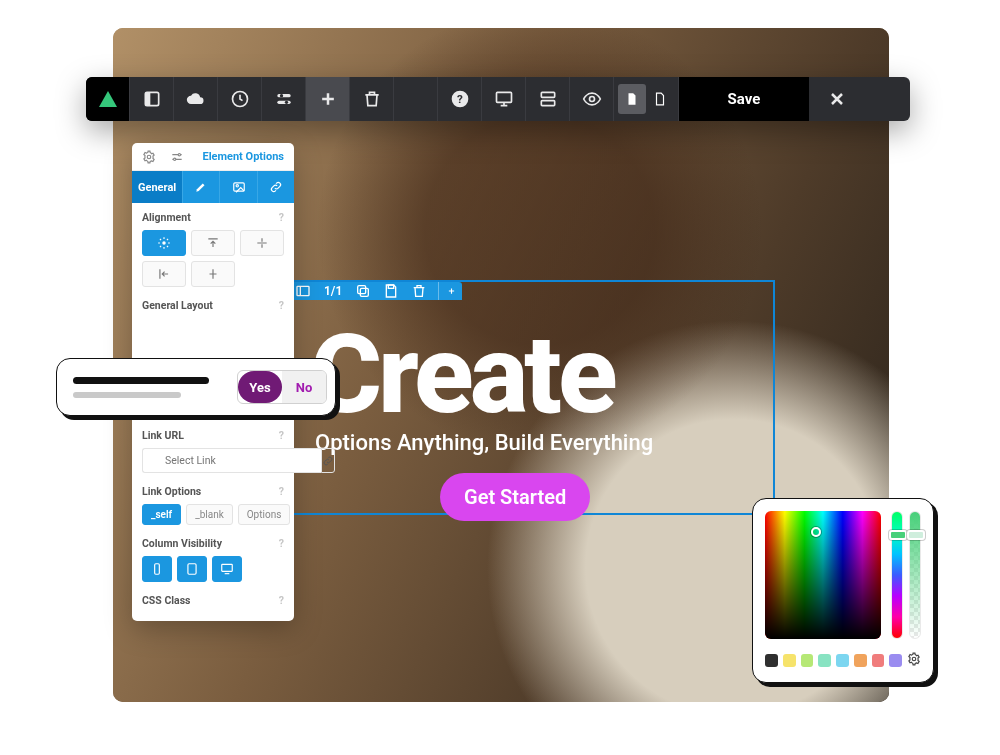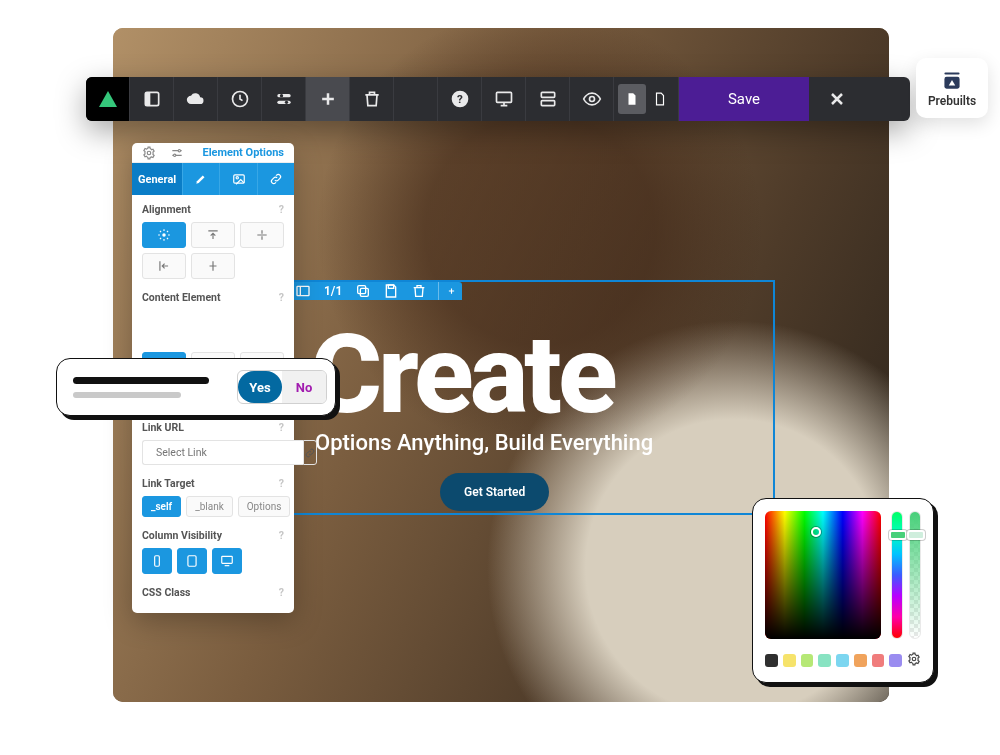--- a/index.html
+++ b/index.html
@@ -40,7 +40,7 @@
   .tb-pages { display:flex; align-items:center; padding:0 4px; gap:0; border-right:1px solid #3a3b40; }
   .tb-pages .pg { width:28px; height:30px; border-radius:3px; display:flex; align-items:center; justify-content:center; }
   .tb-pages .pg.active { background:#5b5c61; }
-  .tb-save { flex:0 0 130px; background:#4c1d95; color:#fff; display:flex; align-items:center; justify-content:center; font-weight:400; font-size:15px;text-align:center; }
+  .tb-save { flex:0 0 130px; background:#000000; color:#fff; display:flex; align-items:center; justify-content:center; font-weight:700; font-size:15px;text-align:center; }
   .tb-close { width:56px; display:flex; align-items:center; justify-content:center; color:#e9e9ea; }
 
   .options-panel { position:absolute; left:132px; top:143px; width:162px; background:#fff; border-radius:5px; box-shadow:0 8px 28px rgba(0,0,0,.25); font-size:11px; color:#333; padding-bottom:10px;}

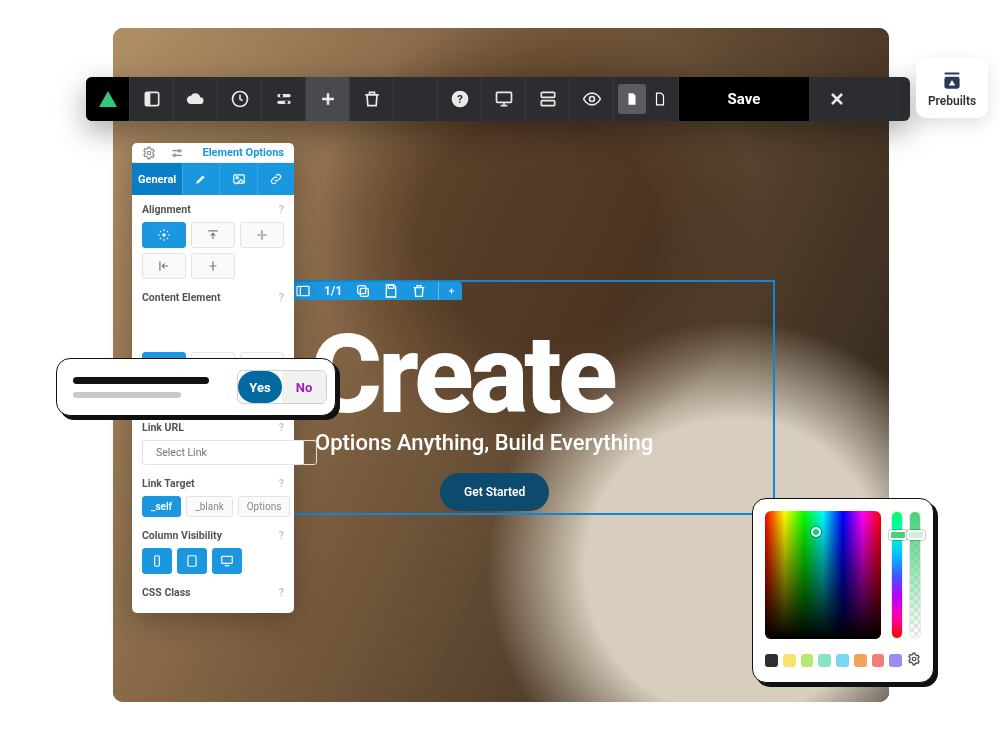--- a/index.html
+++ b/index.html
@@ -458,16 +458,6 @@
 </div>
 
 <div class="side-widgets">
-  <div class="side-widget">
-    <div class="ic">
-        <svg width="26" height="26" viewBox="0 0 24 24" fill="currentColor">
-          <rect x="5" y="9" width="14" height="11" rx="2"></rect>
-          <rect x="5" y="5" width="14" height="2" rx="1"></rect>
-          <polygon points="12,12 9,17 15,17" fill="#fff"></polygon>
-        </svg>
-      </div>
-    <div class="cap">Prebuilts</div>
-  </div>
 </div>
 
 </body></html>

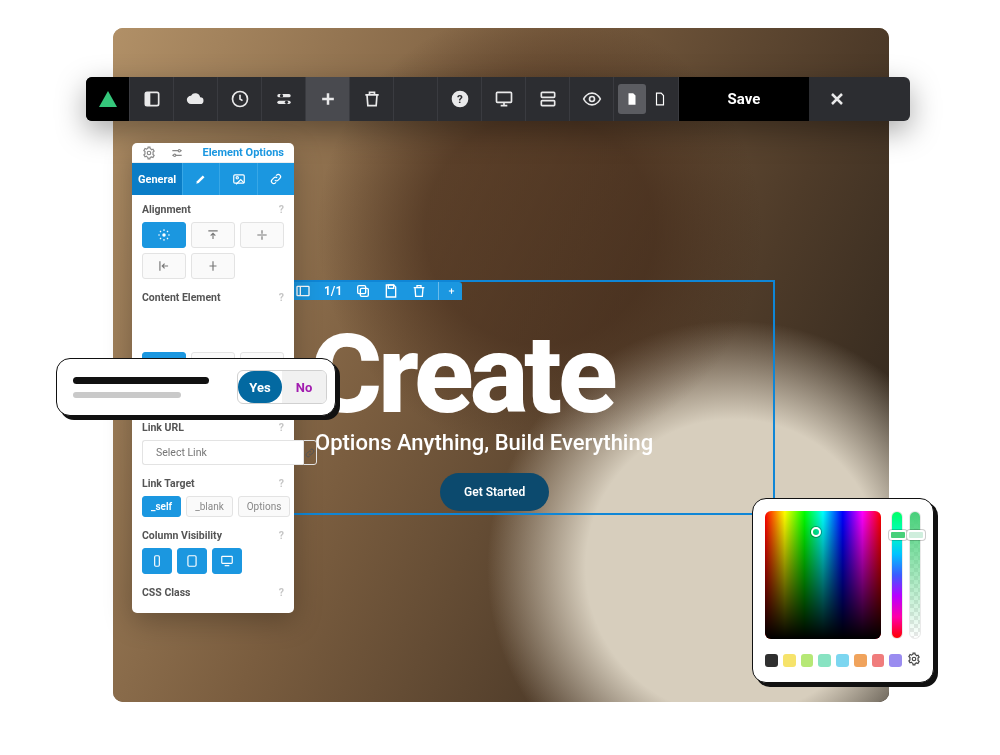--- a/index.html
+++ b/index.html
@@ -44,7 +44,7 @@
   .tb-close { width:56px; display:flex; align-items:center; justify-content:center; color:#e9e9ea; }
 
   .options-panel { position:absolute; left:132px; top:143px; width:162px; background:#fff; border-radius:5px; box-shadow:0 8px 28px rgba(0,0,0,.25); font-size:11px; color:#333; padding-bottom:10px;}
-  .op-tabs { height:20px; display:flex; align-items:center; gap:14px; padding:0 10px; border-bottom:1px solid #eee;}
+  .op-tabs { height:28px; display:flex; align-items:center; gap:14px; padding:0 10px; border-bottom:1px solid #eee;}
   .op-tabs .ico { width:14px; height:14px; color:#888;}
   .op-tabs .link { color:#1b97e0; font-weight:700; font-size:11px; margin-left:auto;}
   .op-header { display:flex; align-items:center; padding:7px 10px; font-weight:700; font-size:12px;}

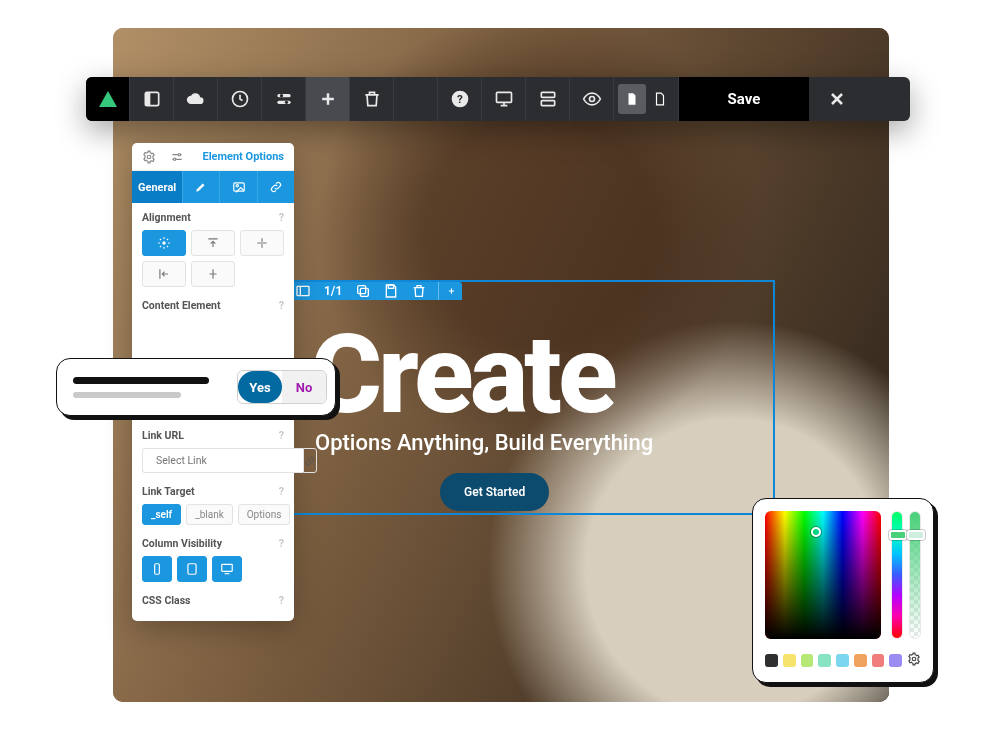--- a/index.html
+++ b/index.html
@@ -308,7 +308,7 @@
 
   <div class="op-section">
     <div class="lbl">
-        <span>Content Element</span>
+        <span>General Layout</span>
         <span class="q">?</span>
       </div>
   </div>

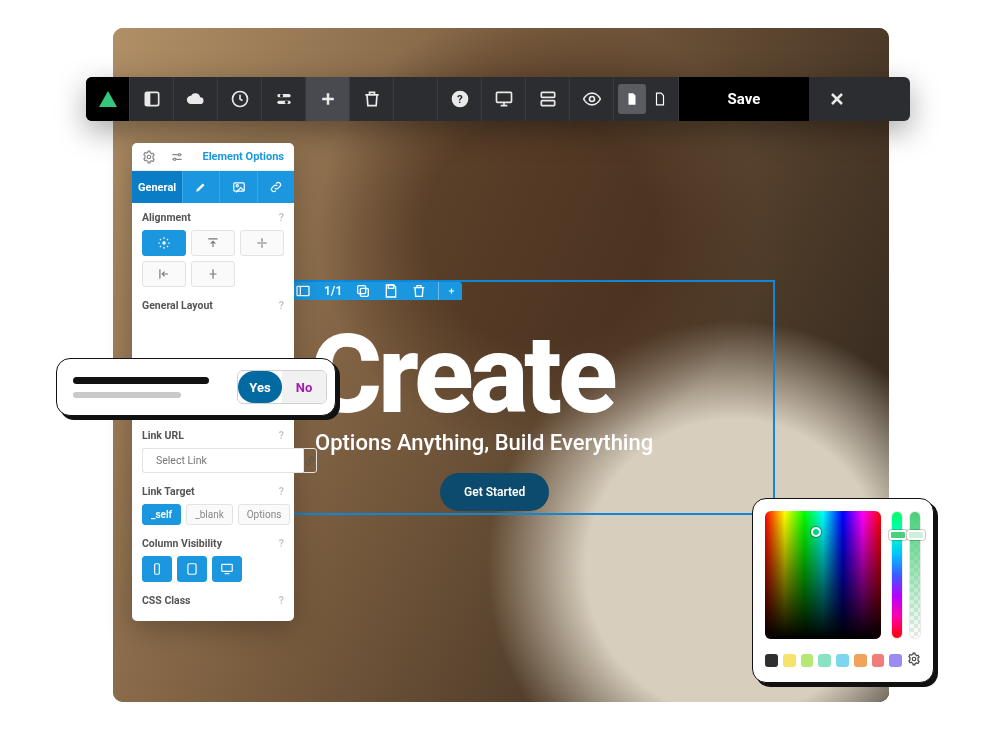--- a/index.html
+++ b/index.html
@@ -74,7 +74,7 @@
   .prompt-lines .l2 { height:6px; background:#c9c9c9; border-radius:4px; width:70%;}
   .seg { display:flex; border:1px solid #d0d0d0; border-radius:6px; overflow:hidden; height:34px;}
   .seg .sbtn { width:44px; display:flex; align-items:center; justify-content:center; font-weight:700; font-size:13px;}
-  .seg .sbtn.yes { background:#0369a1; color:#fff;border-radius:16px;}
+  .seg .sbtn.yes { background:#701a75; color:#fff;border-radius:16px;}
   .seg .sbtn.no  { background:#f1f1f1; color:#a21caf;}
 
   .color-picker { position:absolute; left:752px; top:498px; width:182px; background:#fff; border:1px solid #111; border-radius:14px; box-shadow:4px 4px 0 #111; padding:12px; }

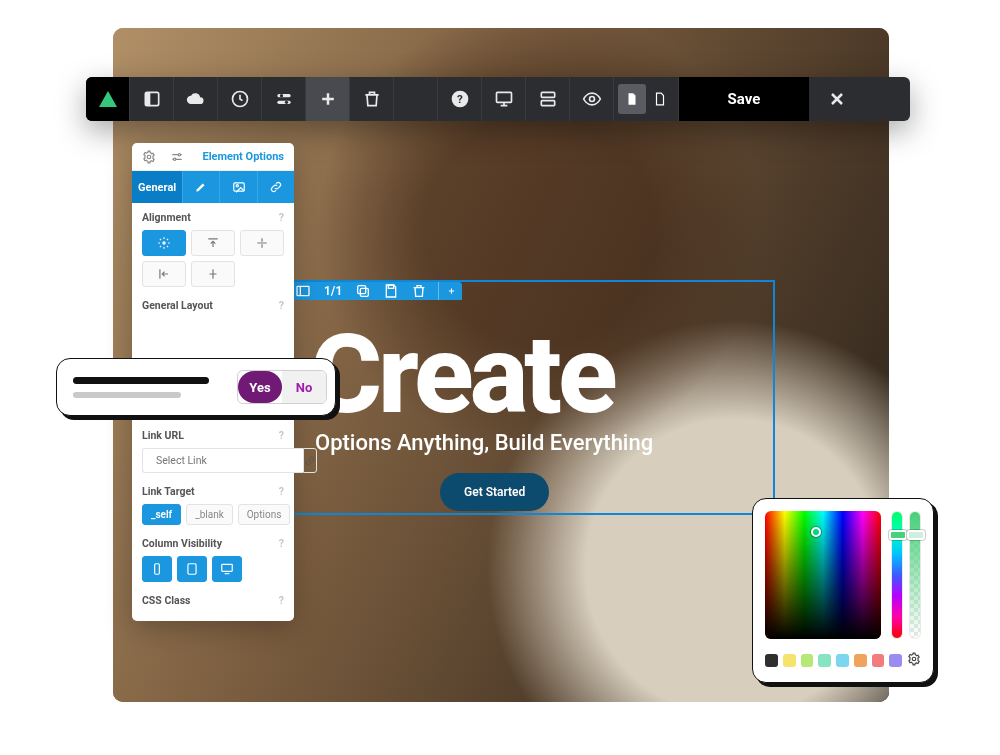--- a/index.html
+++ b/index.html
@@ -62,7 +62,7 @@
   .chip.active { background:#1b97e0; border-color:#1b97e0; color:#fff;}
   .chip svg{width:14px;height:14px;}
   .input-row { display:flex; margin-top:6px; }
-  .input-row input { flex:1; border:1px solid #e3e3e3; border-right:none; border-radius:3px 0 0 3px; padding:5px 13px; font-size:10.5px; color:#aaa;}
+  .input-row input { flex:1; border:1px solid #e3e3e3; border-right:none; border-radius:3px 0 0 3px; padding:5px 22px; font-size:10.5px; color:#aaa;}
   .input-row .lnk { width:26px; border:1px solid #e3e3e3; border-radius:0 3px 3px 0; display:flex;align-items:center;justify-content:center;color:#555;}
   .pill-row { display:flex; gap:5px; margin-top:6px;}
   .pill { flex:0 0 auto; padding:4px 8px; border:1px solid #e3e3e3; border-radius:3px; font-size:10px; color:#888; background:#fafafa;text-align:center;}

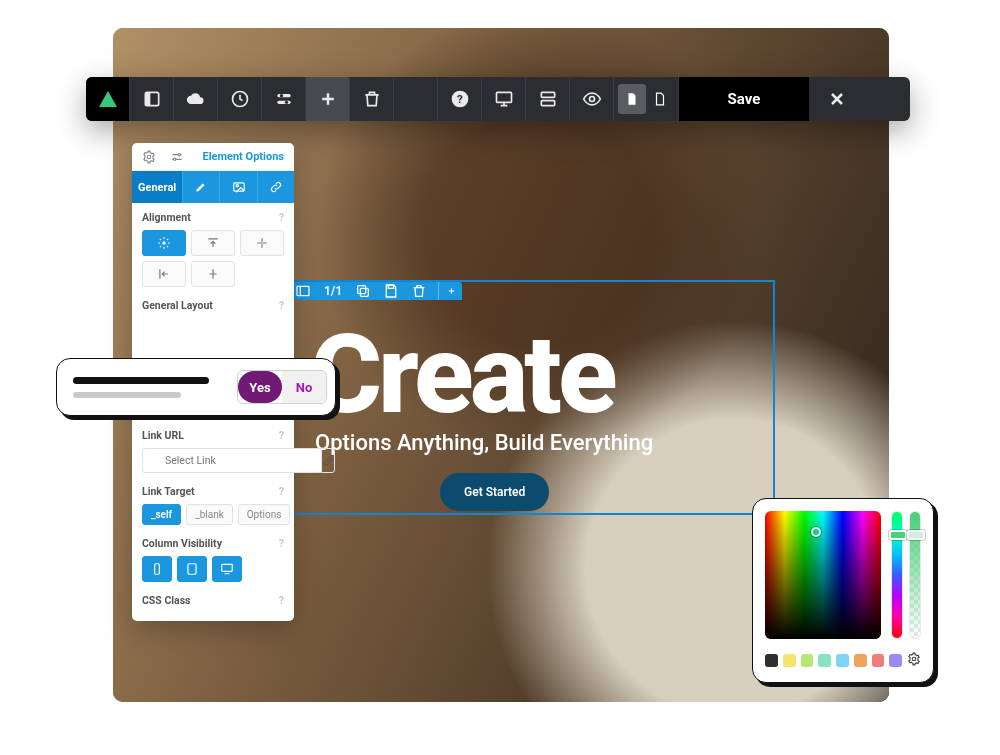--- a/index.html
+++ b/index.html
@@ -370,7 +370,7 @@
 
   <div class="op-section">
     <div class="lbl">
-        <span>Link Target</span>
+        <span>Link Options</span>
         <span class="q">?</span>
       </div>
     <div class="pill-row">

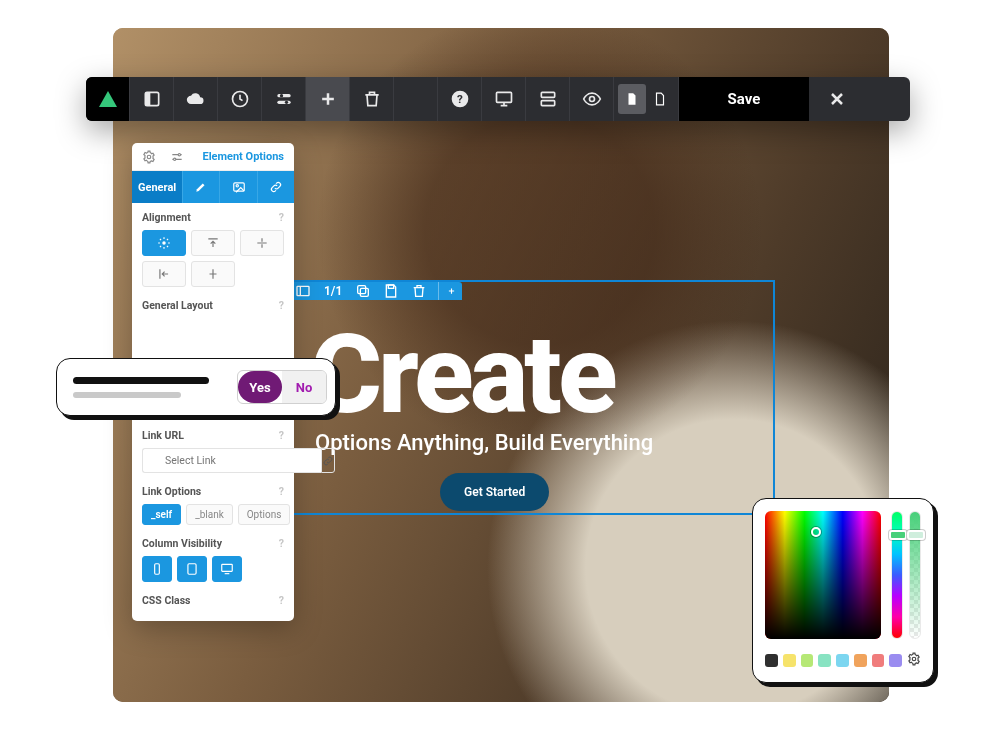--- a/index.html
+++ b/index.html
@@ -22,7 +22,7 @@
   }
   .hero-title { position:absolute; left:310px; top:320px; font-size:110px; font-weight:800; color:#fff; letter-spacing:-4px; line-height:1; }
   .hero-sub { position:absolute; left:315px; top:430px; font-size:22px; font-weight:500; color:#fff; }
-  .hero-btn { position:absolute; left:440px; top:473px; background:#0c4a6e; color:#fff; font-weight:600; font-size:12px; padding:12px 24px; border-radius:24px; }
+  .hero-btn { position:absolute; left:440px; top:473px; background:#d946ef; color:#fff; font-weight:600; font-size:20px; padding:12px 24px; border-radius:24px; }
 
   .selection-frame { position:absolute; left:260px; top:280px; width:515px; height:235px; border:2px solid #0f86d6; }
   .sel-toolbar { position:absolute; left:260px; top:282px; display:flex; align-items:center; background:#1b97e0; height:18px; border-radius:0 3px 0 0; padding:0 6px; gap:10px; }

